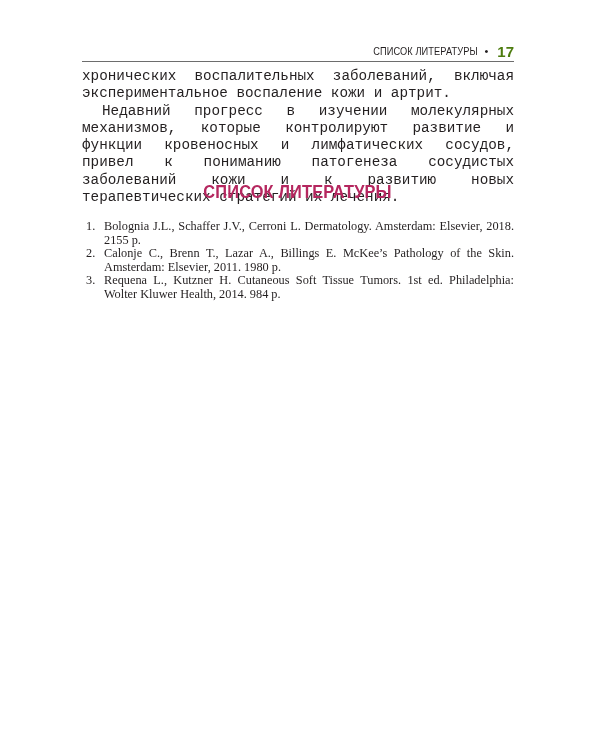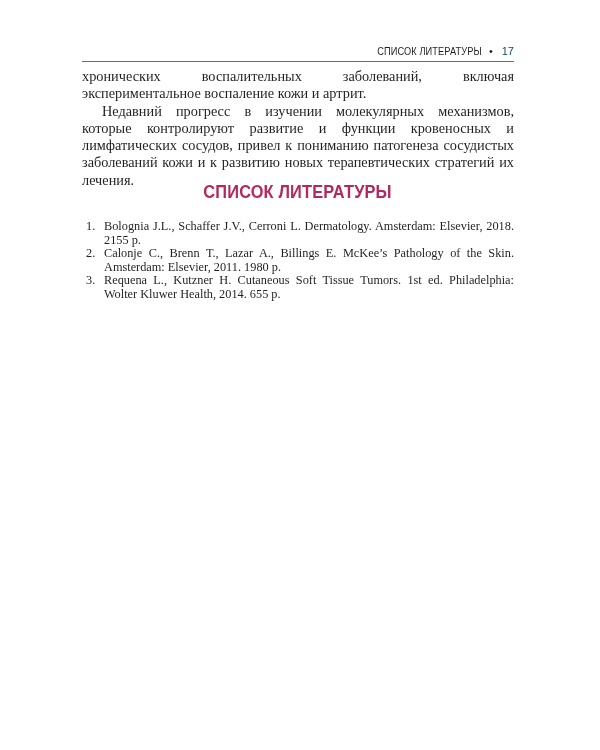--- a/index.html
+++ b/index.html
@@ -43,9 +43,9 @@
     color: #231f20;
   }
   .page-number {
-    font-size: 11px;
-    font-weight: normal;
-    color: #0c4a6e;
+    font-size: 15px;
+    font-weight: bold;
+    color: #4d7c0f;
   }
   .head-rule {
     position: absolute;

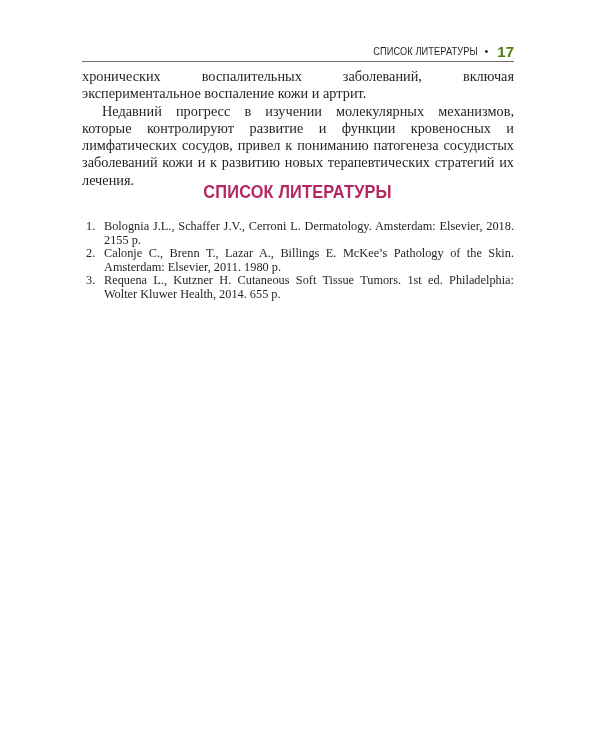--- a/index.html
+++ b/index.html
@@ -60,7 +60,7 @@
     top: 68px;
     left: 0;
     width: 432px;
-    font-family: Liberation Serif, serif;
+    font-family: Liberation Mono, monospace;
     font-size: 14.3px;
     line-height: 17.3px;
     text-align: justify;

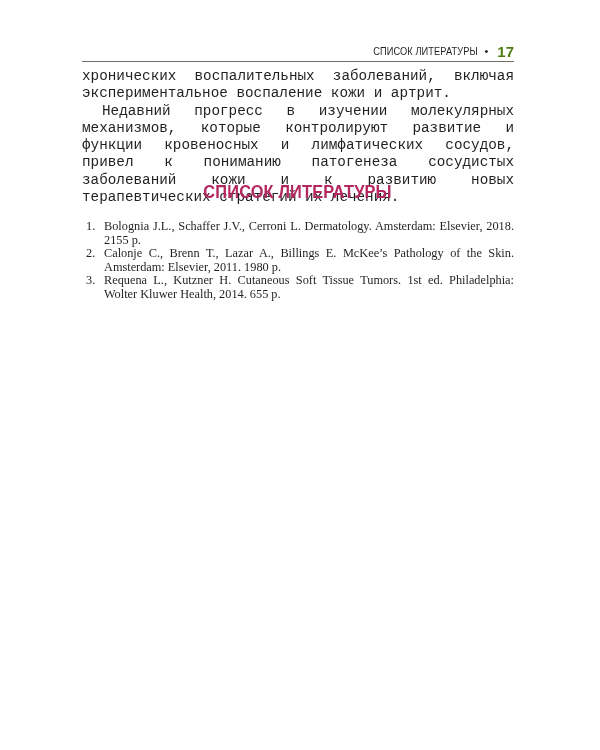--- a/index.html
+++ b/index.html
@@ -146,7 +146,7 @@
     </li>
     <li class="ref-item">
       <span class="ref-num">3.</span>
-      <span>Requena L., Kutzner H. Cutaneous Soft Tissue Tumors. 1st ed. Philadelphia: Wolter Kluwer Health, 2014. 655 p.</span>
+      <span>Requena L., Kutzner H. Cutaneous Soft Tissue Tumors. 1st ed. Philadelphia: Wolter Kluwer Health, 2014. 984 p.</span>
     </li>
   </ol>
 

